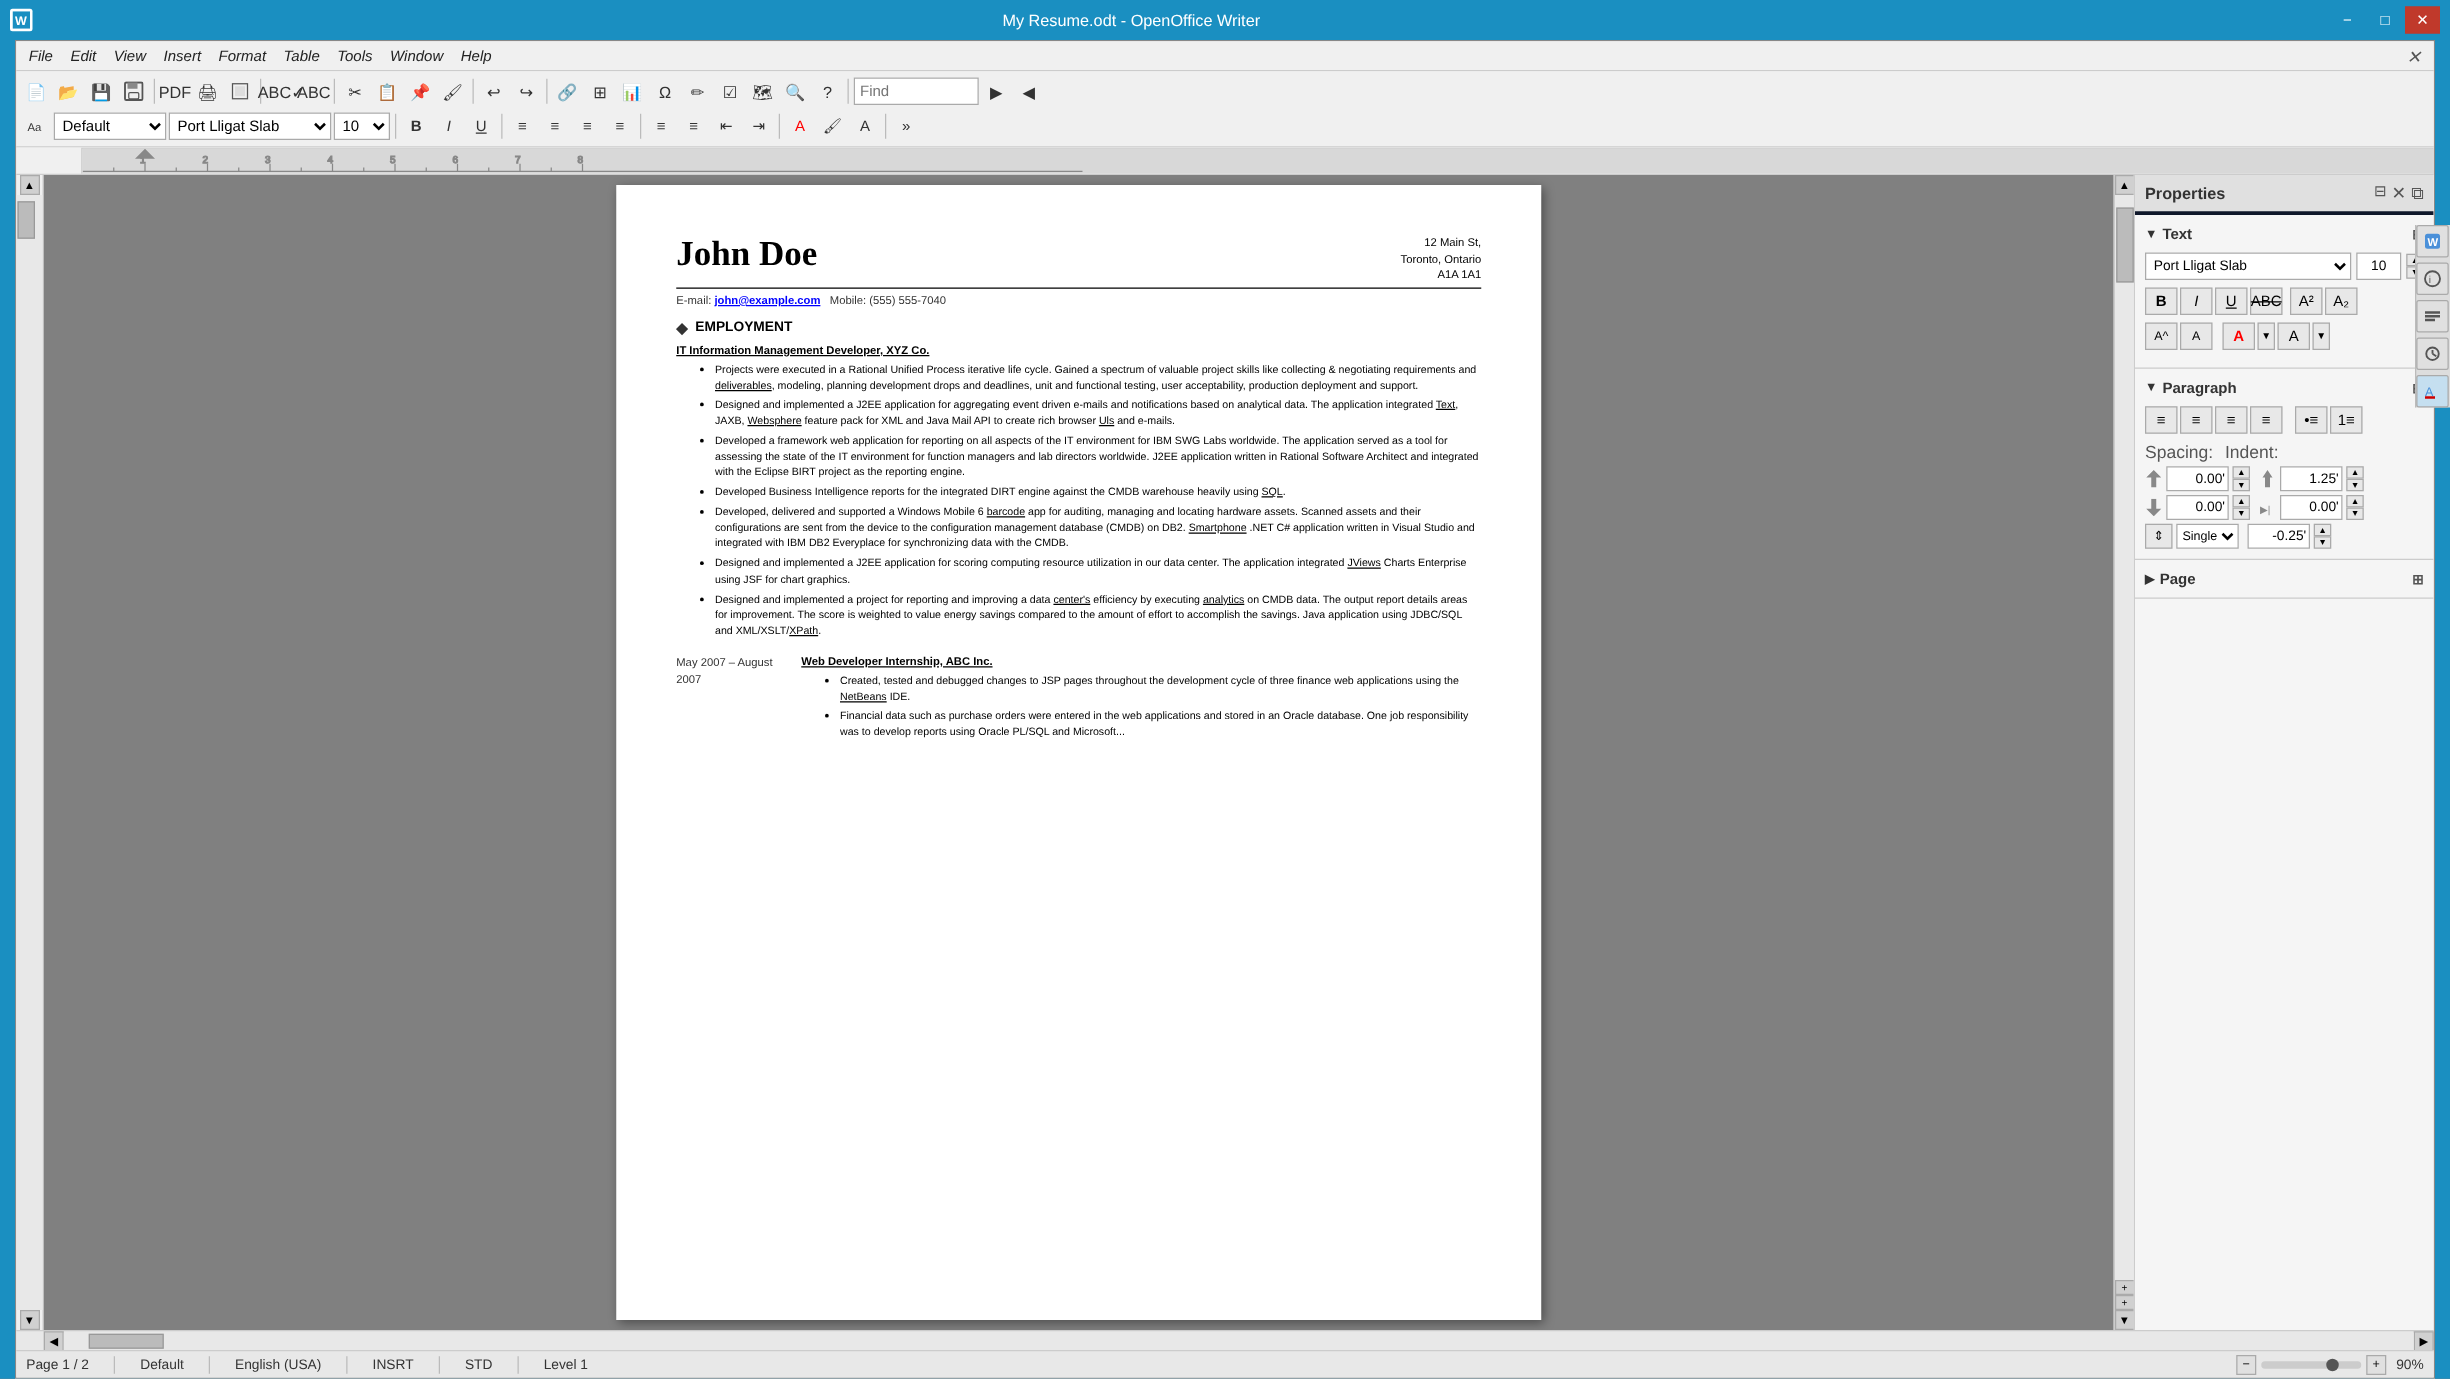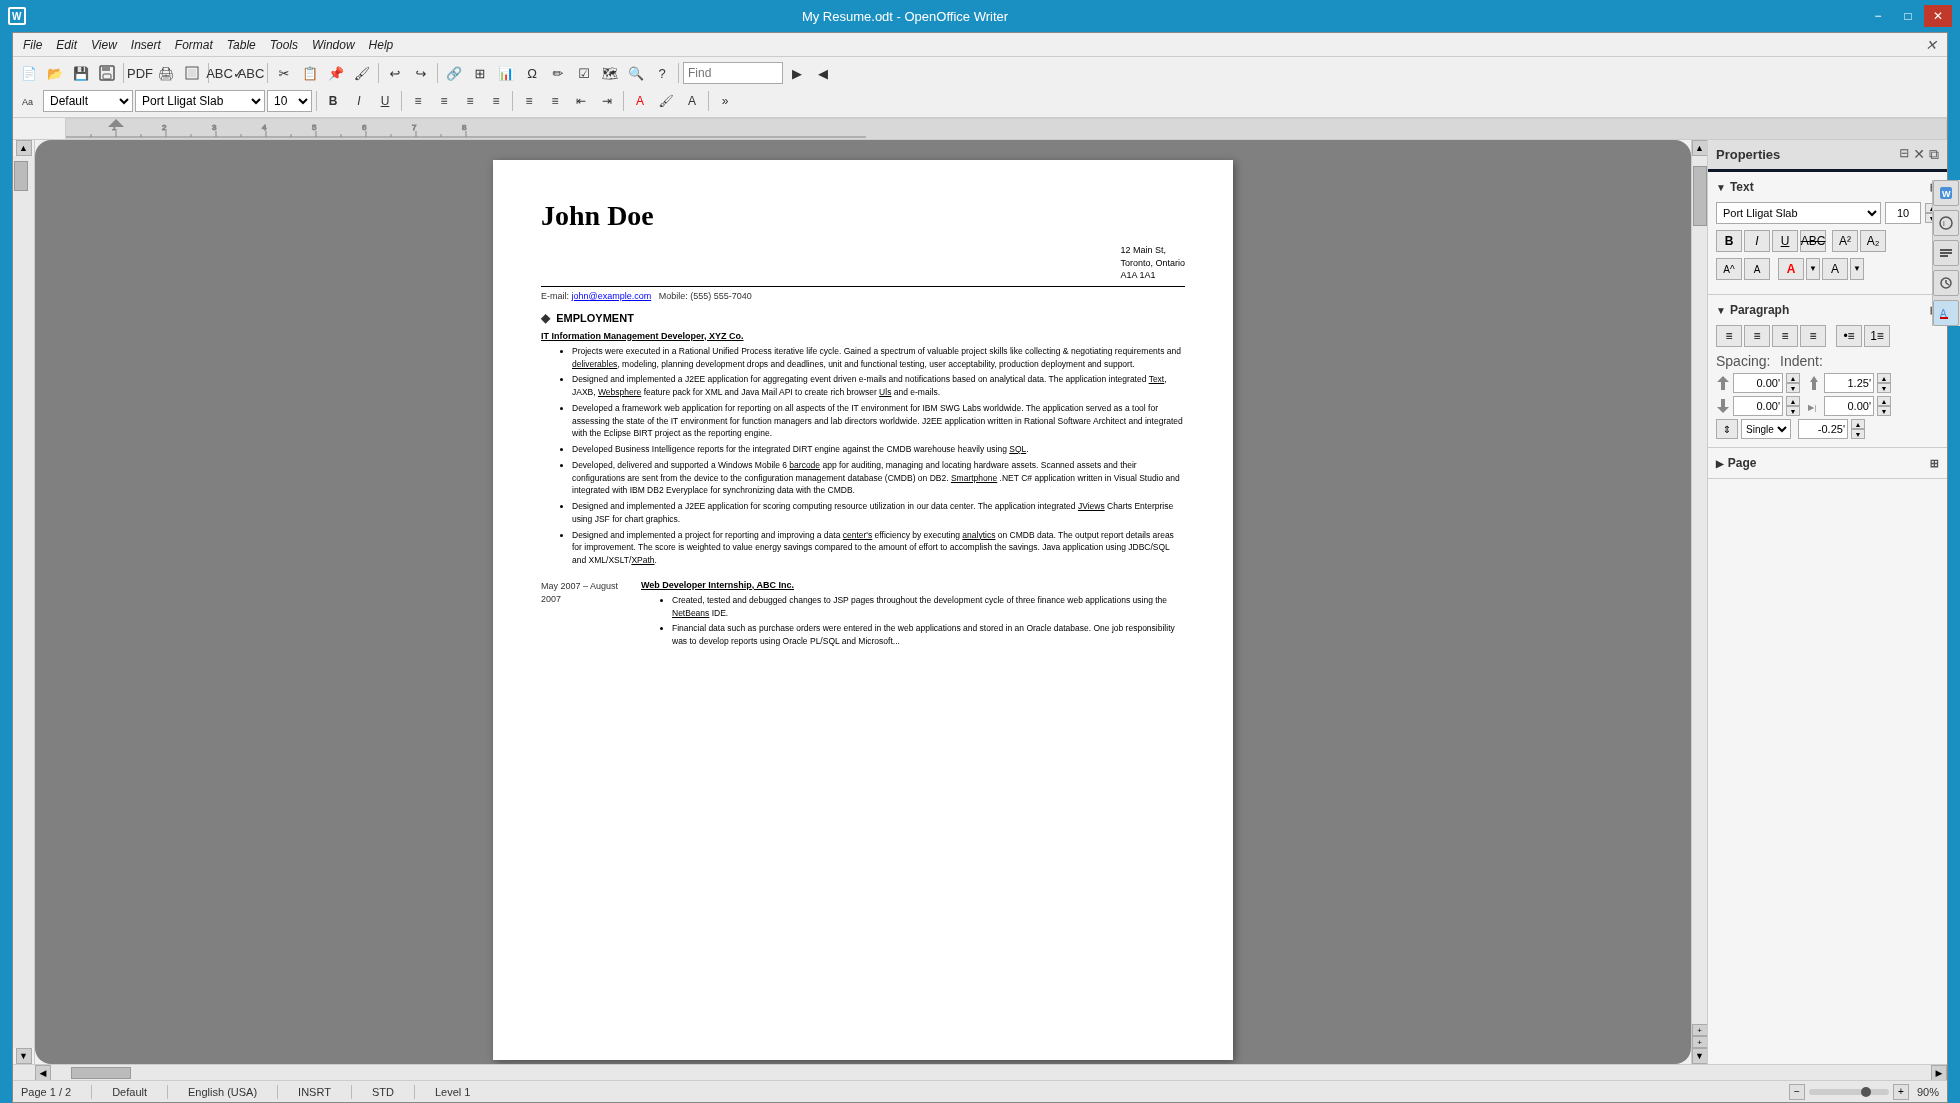--- a/index.html
+++ b/index.html
@@ -215,10 +215,9 @@
       background: #808080;
       overflow-y: scroll;
       overflow-x: hidden;
-      padding: 20px;
+      padding: 8px;
       display: flex;
       justify-content: center;
-      border-radius: 16px;
     }
     .doc-page {
       width: 740px;

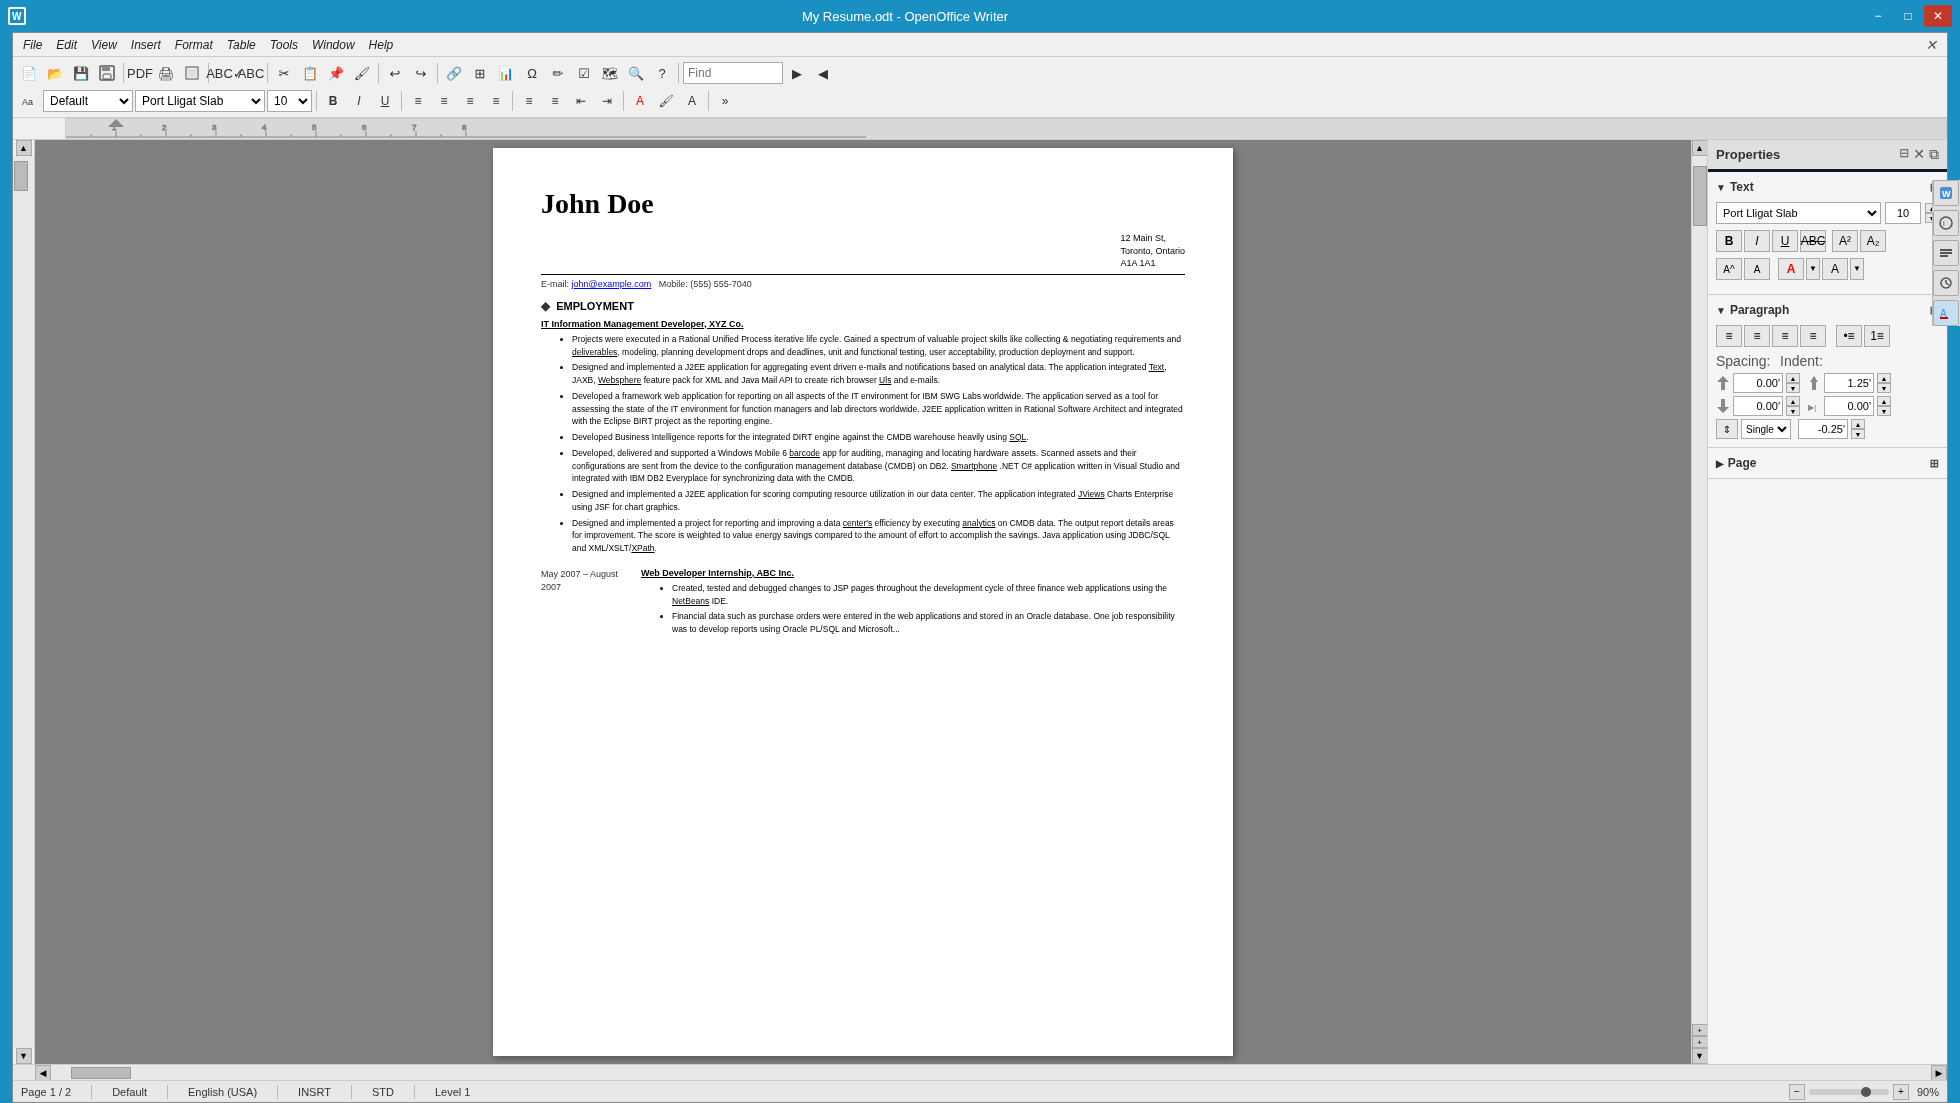--- a/index.html
+++ b/index.html
@@ -242,10 +242,9 @@
       font-family: serif;
     }
     .resume-address {
-      text-align: left;
+      text-align: right;
       font-size: 9px;
       line-height: 1.4;
-      margin-top: 44px;
     }
     .resume-contact {
       font-size: 9px;

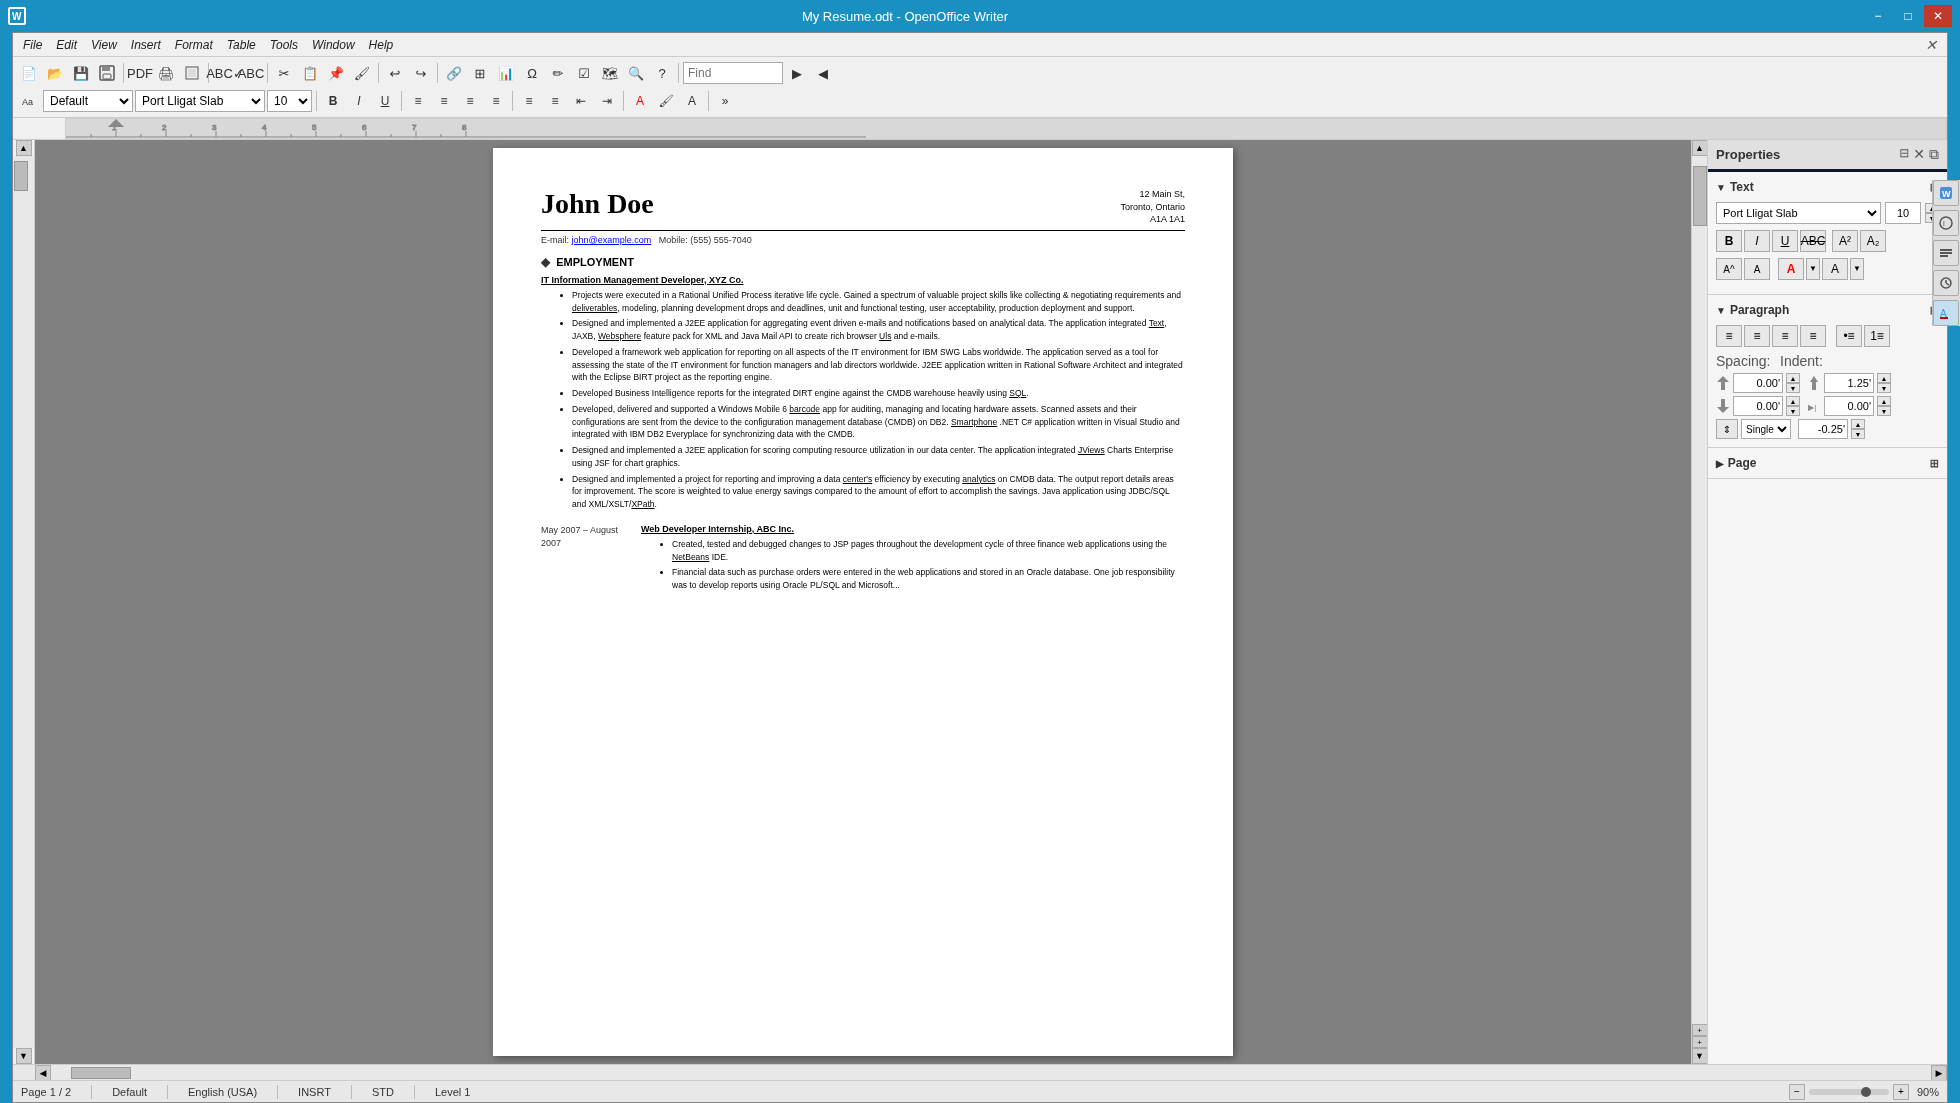--- a/index.html
+++ b/index.html
@@ -251,7 +251,7 @@
       color: #333;
       margin-bottom: 10px;
     }
-    .resume-contact a { color: #00f; text-decoration: underline; }
+    .resume-contact a { color: #00f; text-decoration: underline; font-weight: bold; }
 
     .section-header {
       display: flex;

